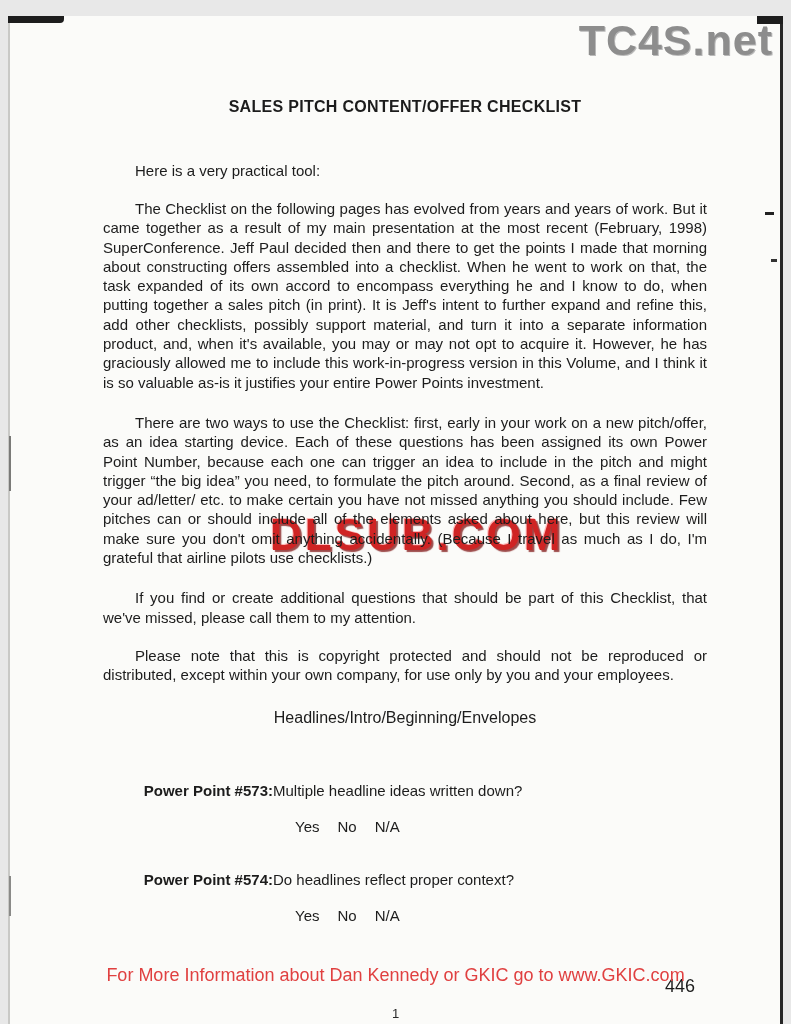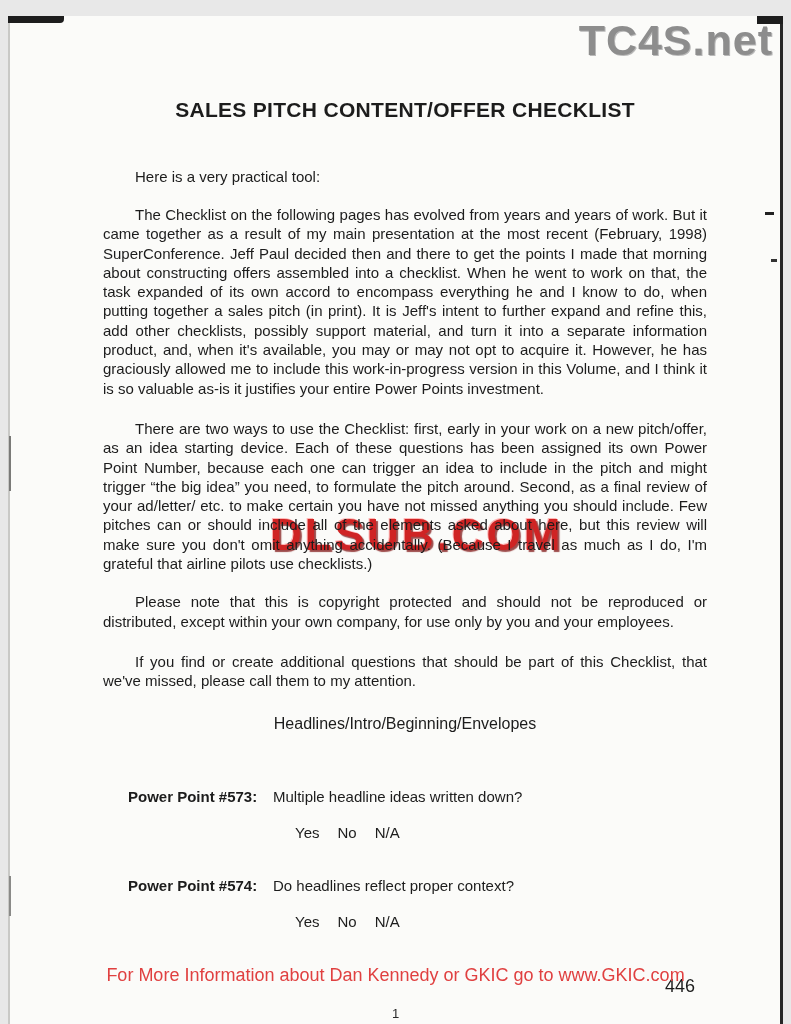--- a/index.html
+++ b/index.html
@@ -63,7 +63,7 @@
   .doc-title {
     margin-top:82px;
     text-align:center;
-    font-size:21px; font-weight:bold; letter-spacing:0.3px;
+    font-size:16px; font-weight:bold; letter-spacing:0.3px;
   }
   .intro {
     margin-top:45px;

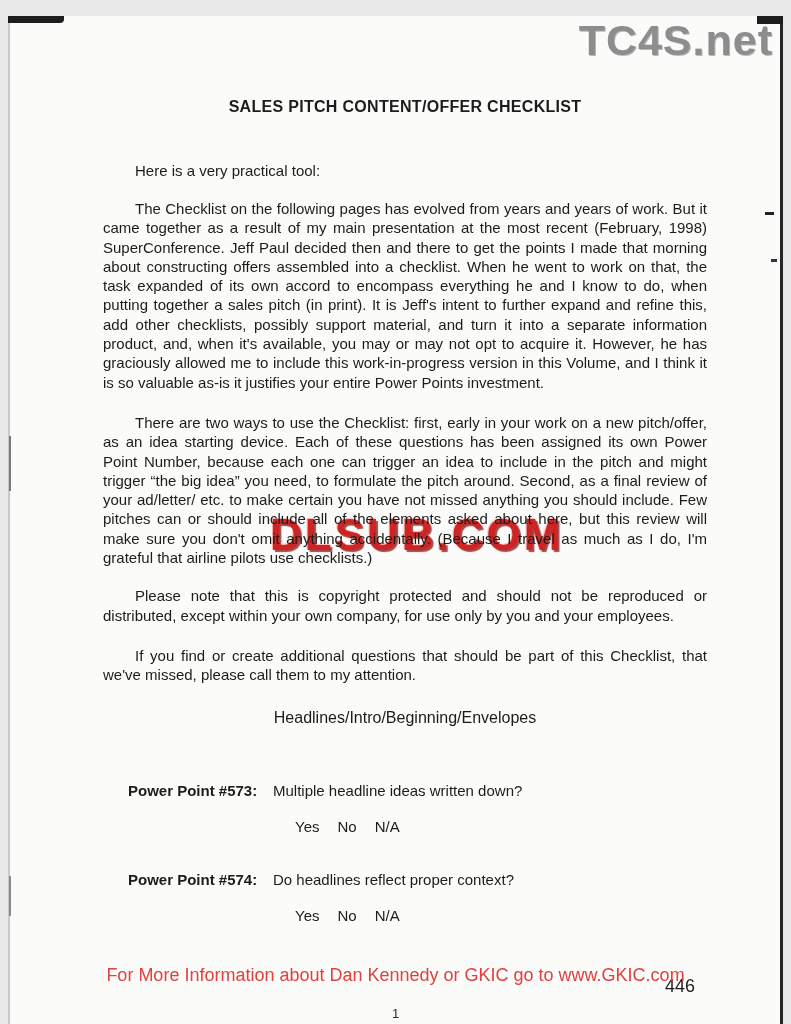--- a/index.html
+++ b/index.html
@@ -121,8 +121,8 @@
 
     <p class="para">The Checklist on the following pages has evolved from years and years of work. But it came together as a result of my main presentation at the most recent (February, 1998) SuperConference. Jeff Paul decided then and there to get the points I made that morning about constructing offers assembled into a checklist. When he went to work on that, the task expanded of its own accord to encompass everything he and I know to do, when putting together a sales pitch (in print).  It is Jeff's intent to further expand and refine this, add other checklists, possibly support material, and turn it into a separate information product, and, when it's available, you may or may not opt to acquire it. However, he has graciously allowed me to include this work-in-progress version in this Volume, and I think it is so valuable as-is it justifies your entire Power Points investment.</p>
     <p class="para para-gap">There are two ways to use the Checklist: first, early in your work on a new pitch/offer, as an idea starting device. Each of these questions has been assigned its own Power Point Number, because each one can trigger an idea to include in the pitch and might trigger “the big idea” you need, to formulate the pitch around.  Second, as a final review of your ad/letter/ etc. to make certain you have not missed anything you should include. Few pitches can or should include all of the elements asked about here, but this review will make sure you don't omit anything accidentally. (Because I travel as much as I do, I'm grateful that airline pilots use checklists.)</p>
+    <p class="para para-gap">If you find or create additional questions that should be part of this Checklist, that we've missed, please call them to my attention.</p>
     <p class="para">Please note that this is copyright protected and should not be reproduced or distributed, except within your own company, for use only by you and your employees.</p>
-    <p class="para para-gap">If you find or create additional questions that should be part of this Checklist, that we've missed, please call them to my attention.</p>
 
     <div class="section-heading">Headlines/Intro/Beginning/Envelopes</div>
 

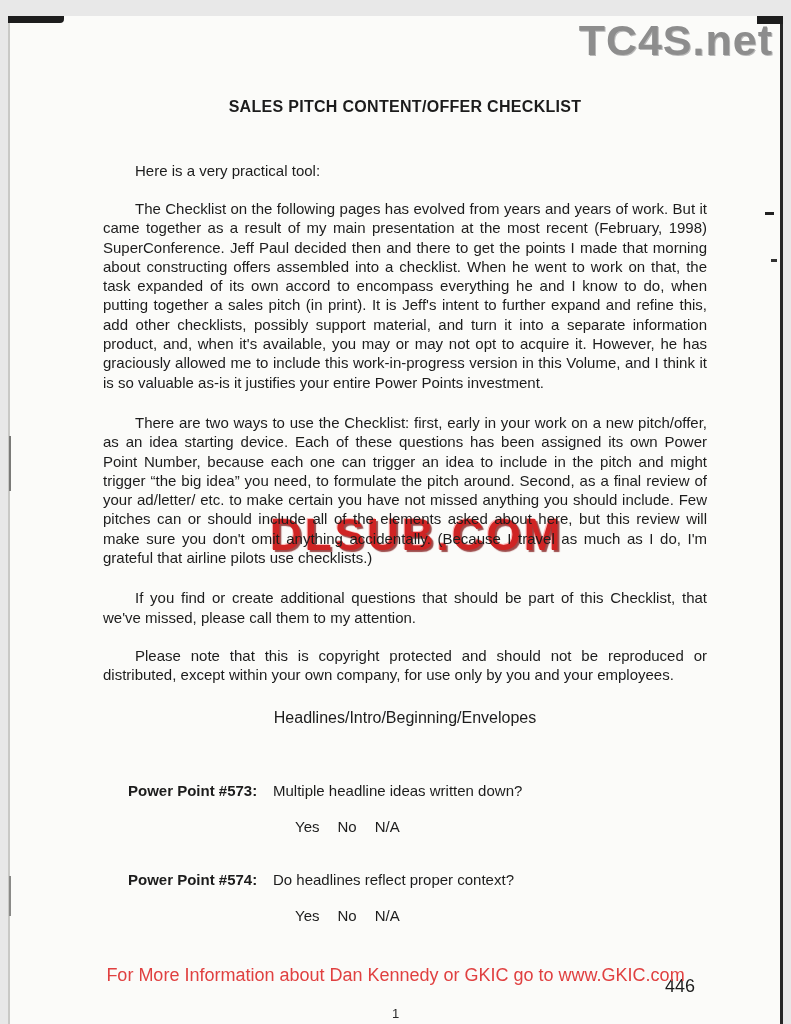--- a/index.html
+++ b/index.html
@@ -84,7 +84,7 @@
   .pp-row {
     display:flex;
     margin:0 0 0 25px;
-    font-size:15px; line-height:19px;
+    font-size:15px; line-height:19px;text-align:right;
   }
   .pp-row.first { margin-top:54px; }
   .pp-row.second { margin-top:35px; }

